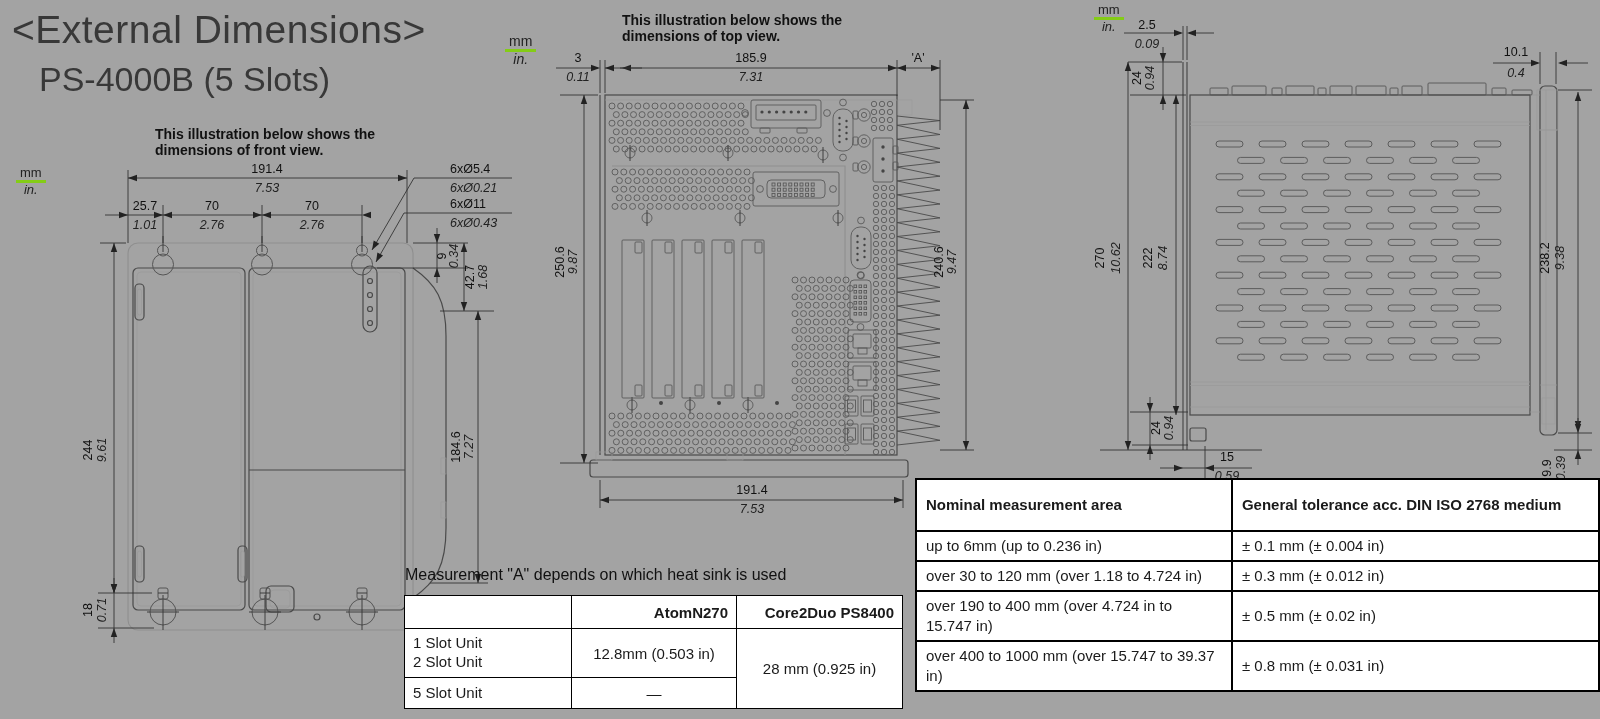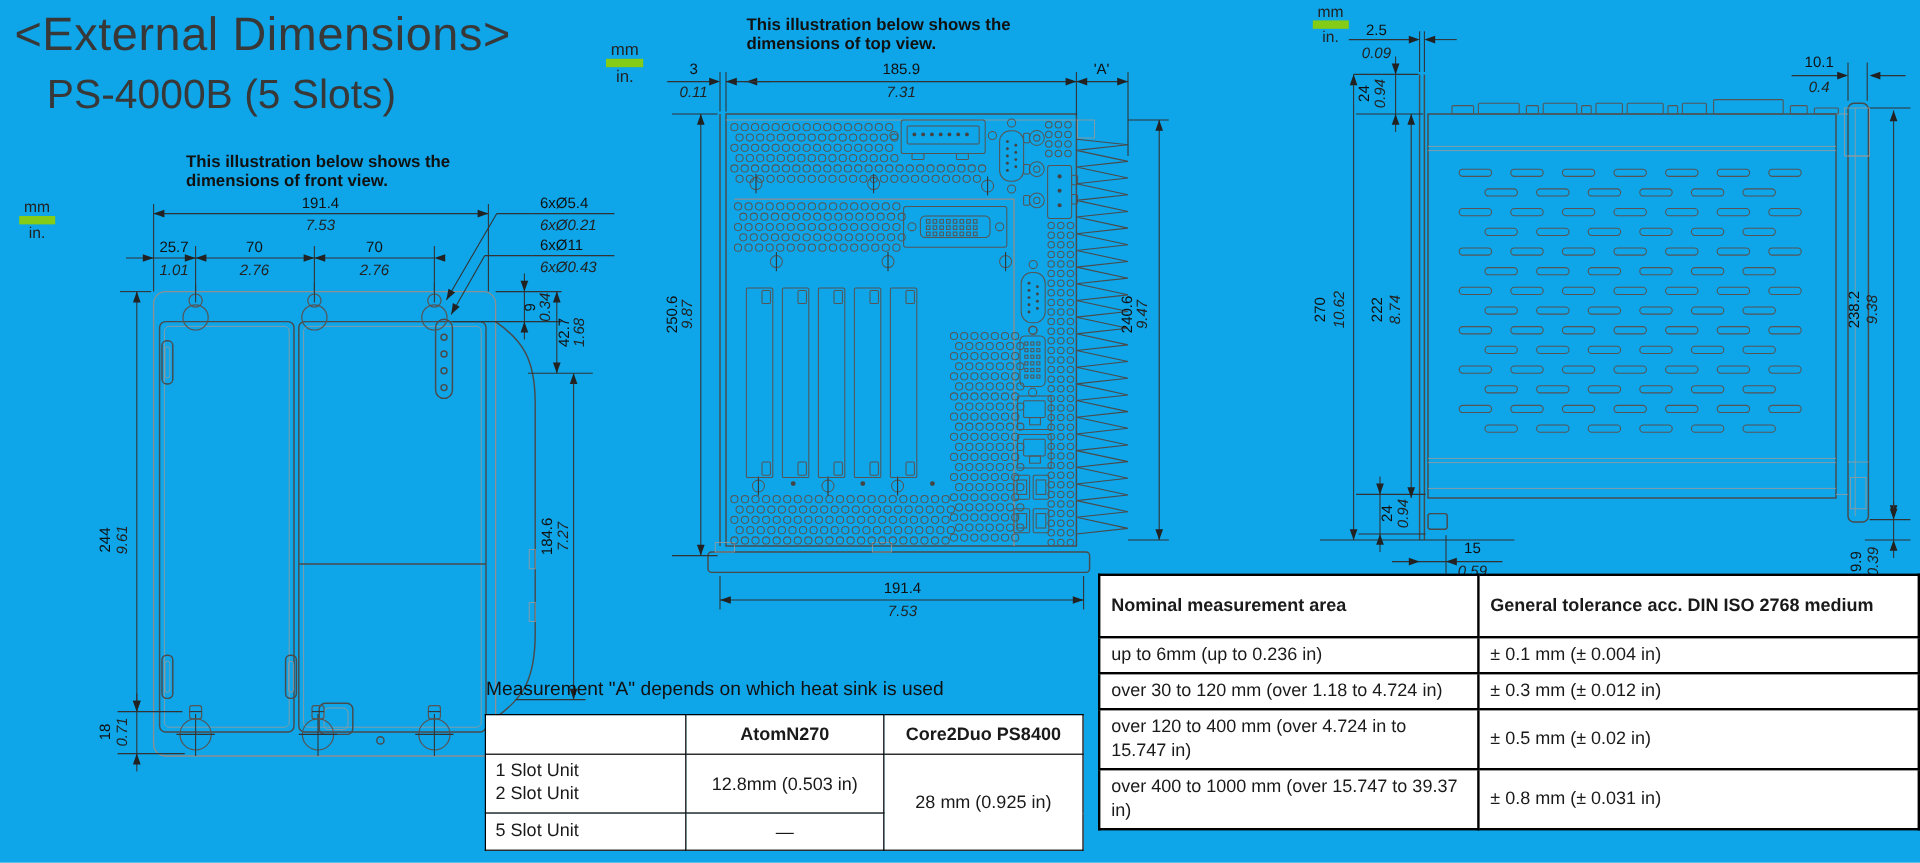--- a/index.html
+++ b/index.html
@@ -3,7 +3,7 @@
 <meta charset="utf-8">
 <style>
   html,body{margin:0;padding:0;background:#e8e8e8;}
-  #canvas{position:relative;width:1600px;height:719px;background:#0ea5e9;overflow:hidden;
+  #canvas{position:relative;width:1600px;height:719px;background:#a3a3a3;overflow:hidden;
           font-family:"Liberation Sans",sans-serif;color:#1a1a1a;}
   .abs{position:absolute;}
   

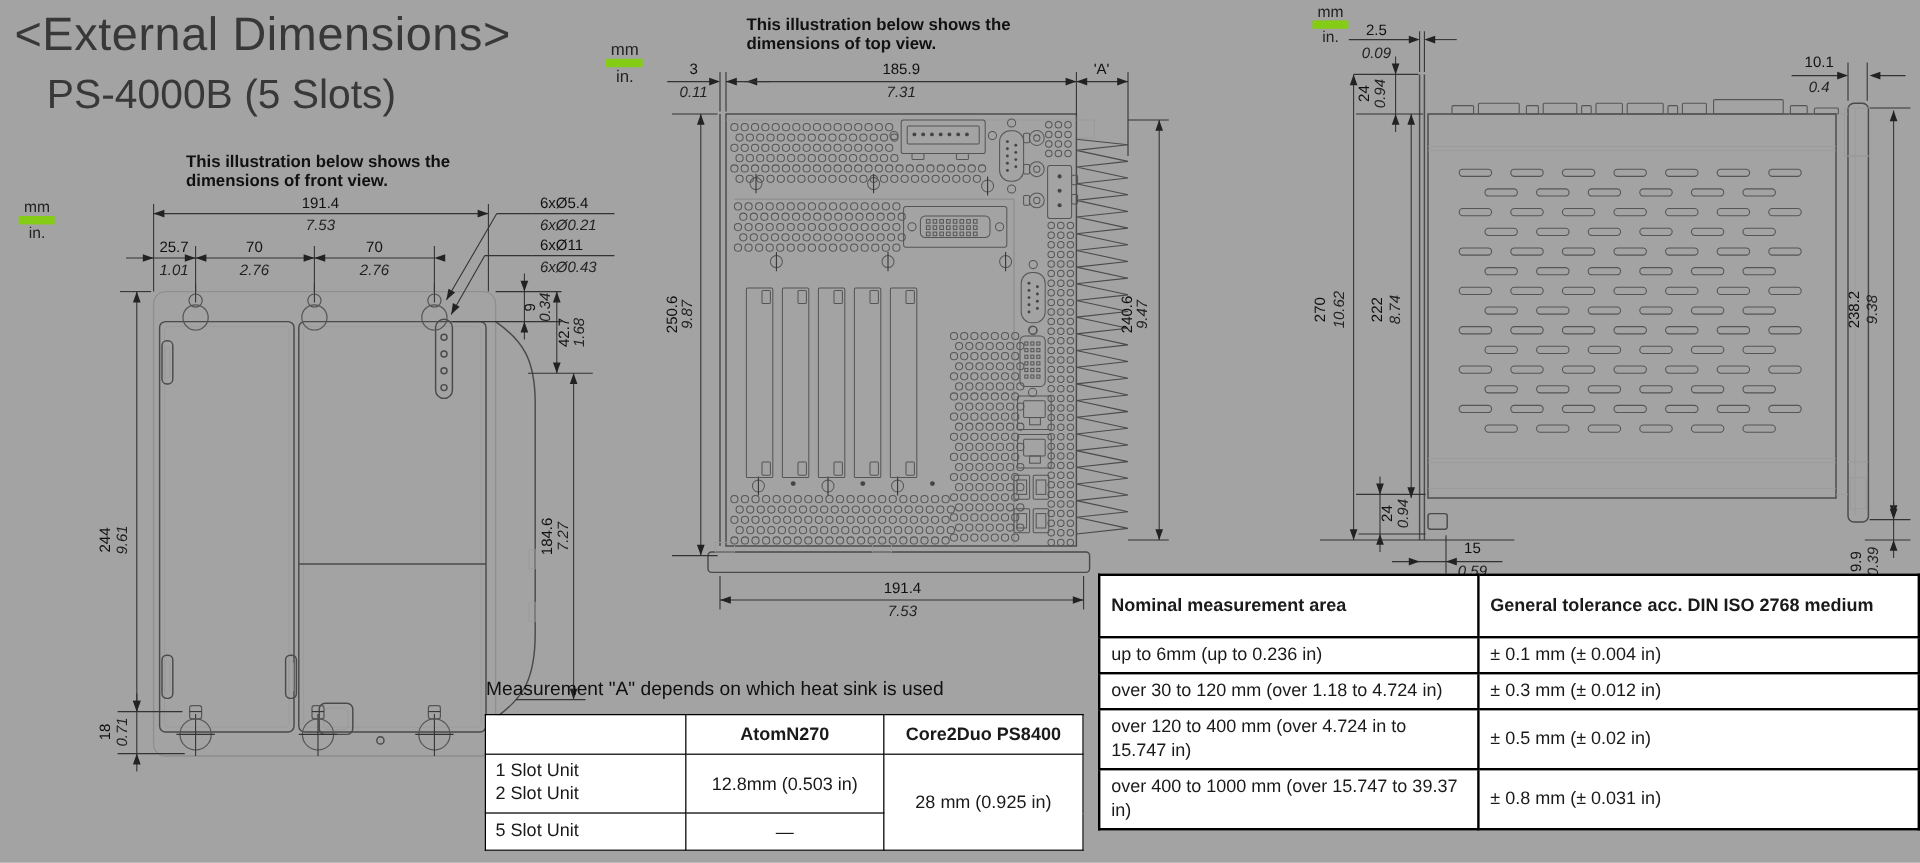--- a/index.html
+++ b/index.html
@@ -12,7 +12,7 @@
   .caption{font-size:14px;font-weight:600;color:#111;line-height:1.15;width:232px;}
   
   .unitfrac{display:inline-block;text-align:center;font-size:13px;line-height:1.1;color:#222;}
-  .unitfrac .mm{display:block;border-bottom:7px solid #84cc16;padding:0 4px;}
+  .unitfrac .mm{display:block;border-bottom:3px solid #84cc16;padding:0 4px;}
   .unitfrac .in{display:block;}
   #unit-title{left:505px;top:34px;font-size:14px;}
   #unit-front{left:16px;top:166px;}

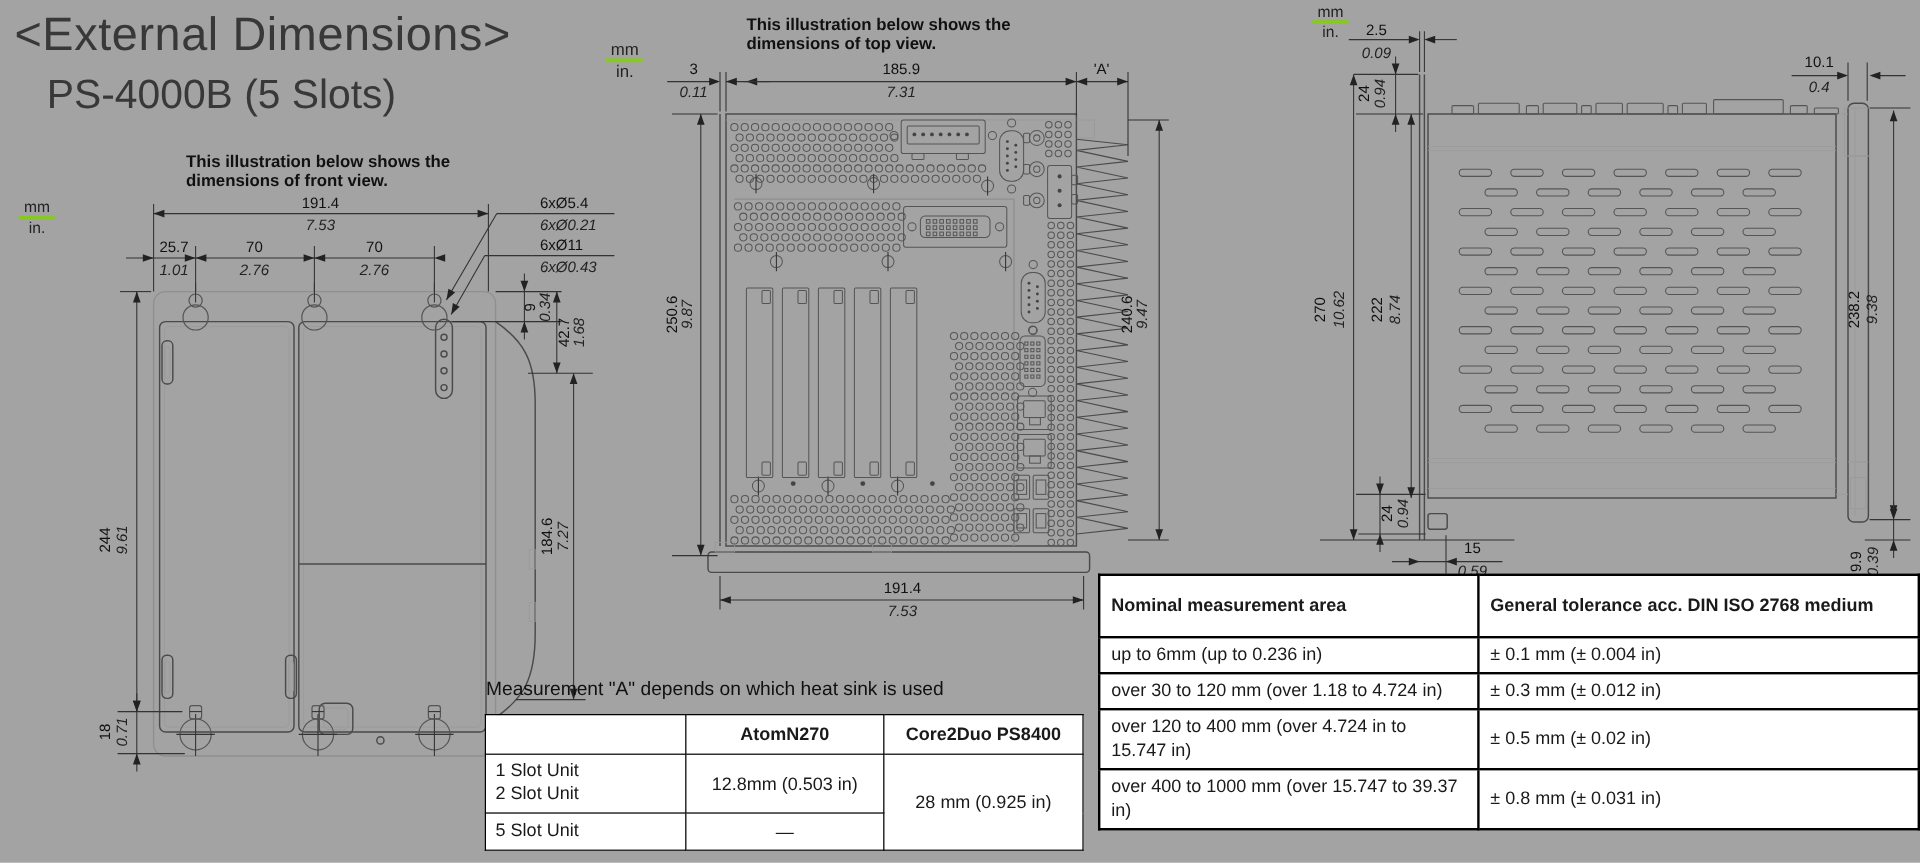--- a/index.html
+++ b/index.html
@@ -13,7 +13,7 @@
   
   .unitfrac{display:inline-block;text-align:center;font-size:13px;line-height:1.1;color:#222;}
   .unitfrac .mm{display:block;border-bottom:3px solid #84cc16;padding:0 4px;}
-  .unitfrac .in{display:block;}
+  .unitfrac .in{display:block;font-style:italic;}
   #unit-title{left:505px;top:34px;font-size:14px;}
   #unit-front{left:16px;top:166px;}
   #unit-side{left:1094px;top:3px;}

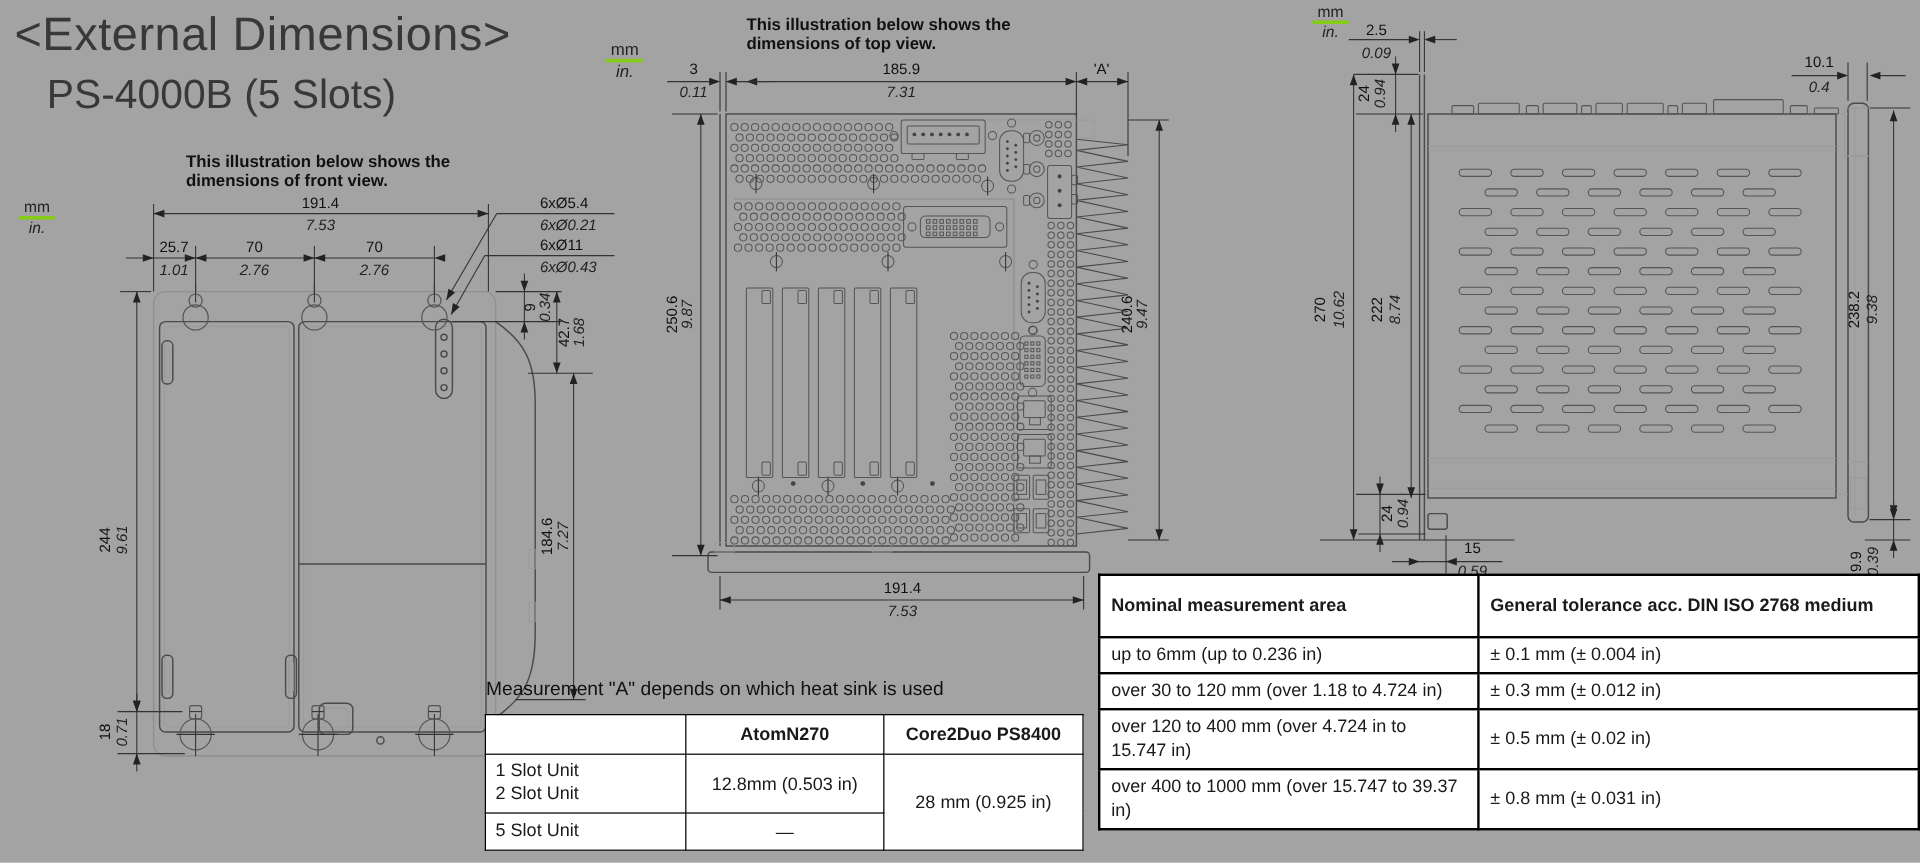--- a/index.html
+++ b/index.html
@@ -32,7 +32,7 @@
   #heat-note{left:405px;top:566px;font-size:16px;color:#111;}
   #heat-table{left:404px;top:595px;}
   #heat-table td,#heat-table th{border:1.6px solid #000;font-size:15px;padding:2px 8px;background:#fff;}
-  #heat-table th{font-weight:bold;text-align:center;}
+  #heat-table th{font-weight:bold;text-align:right;}
   #heat-table .lbl{text-align:left;line-height:1.25;margin-left:42px;}
   #heat-table .val{text-align:center;}
   #tol-table{left:915px;top:478px;}

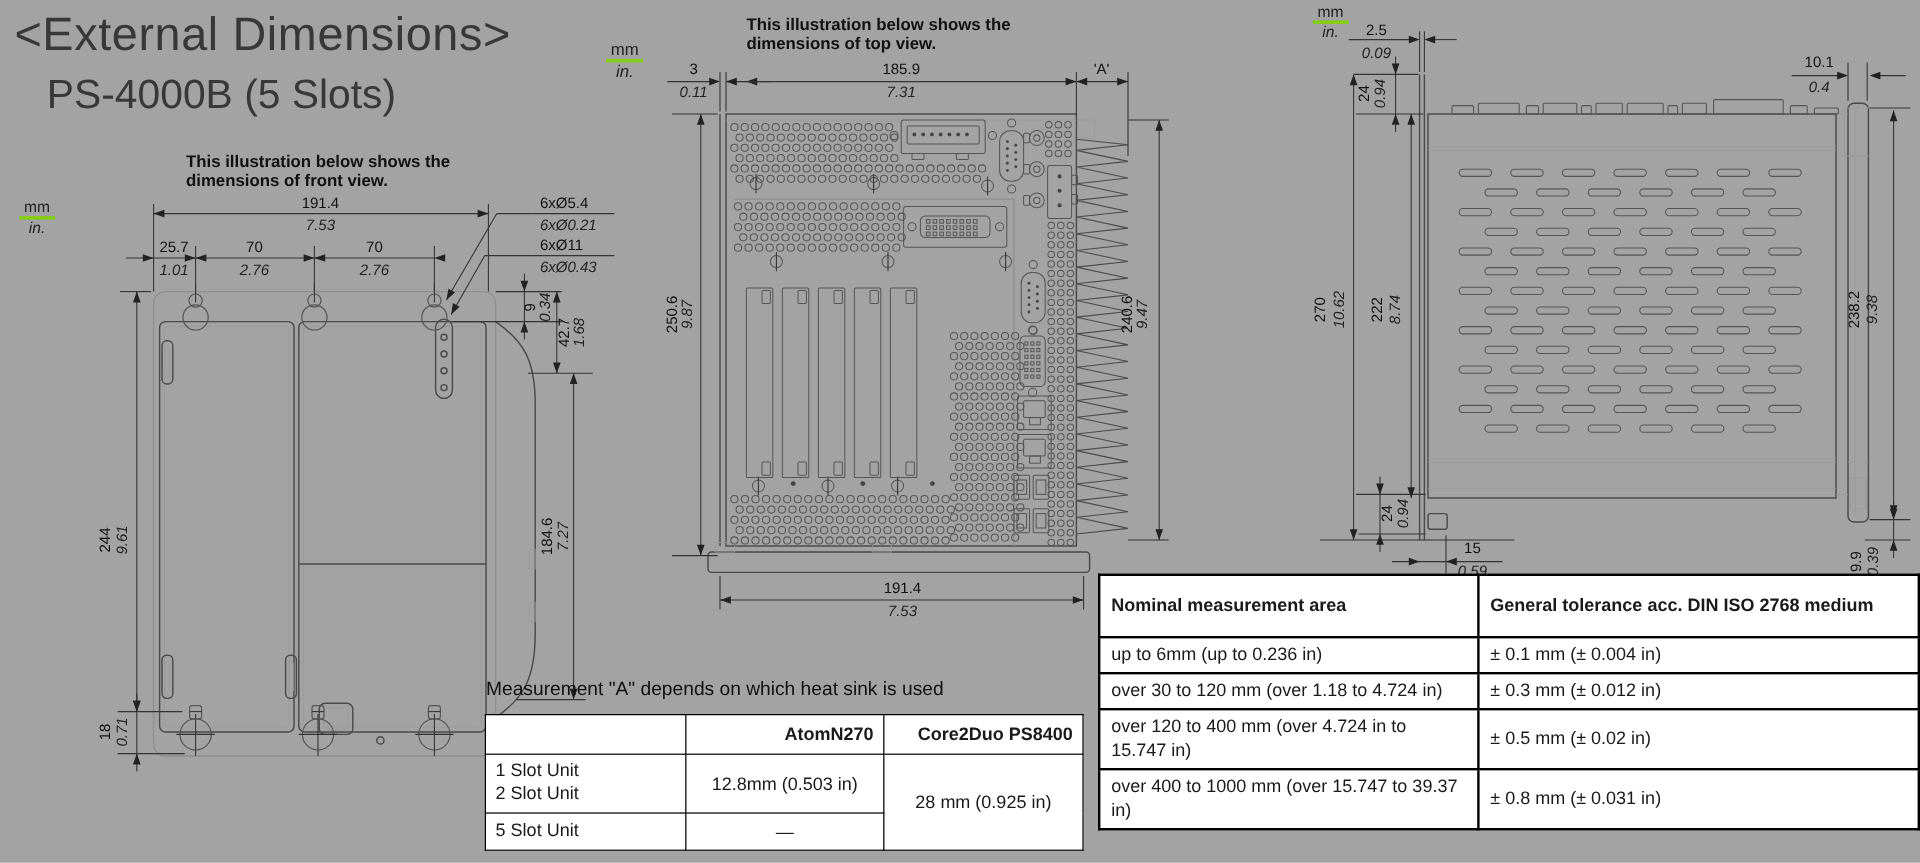--- a/index.html
+++ b/index.html
@@ -1197,7 +1197,7 @@
       <td>± 0.3 mm (± 0.012 in)</td>
     </tr>
     <tr>
-      <td style="height:42px">over 120 to 400 mm (over 4.724 in to 15.747 in)</td>
+      <td style="height:42px">over 190 to 400 mm (over 4.724 in to 15.747 in)</td>
       <td>± 0.5 mm (± 0.02 in)</td>
     </tr>
     <tr>

